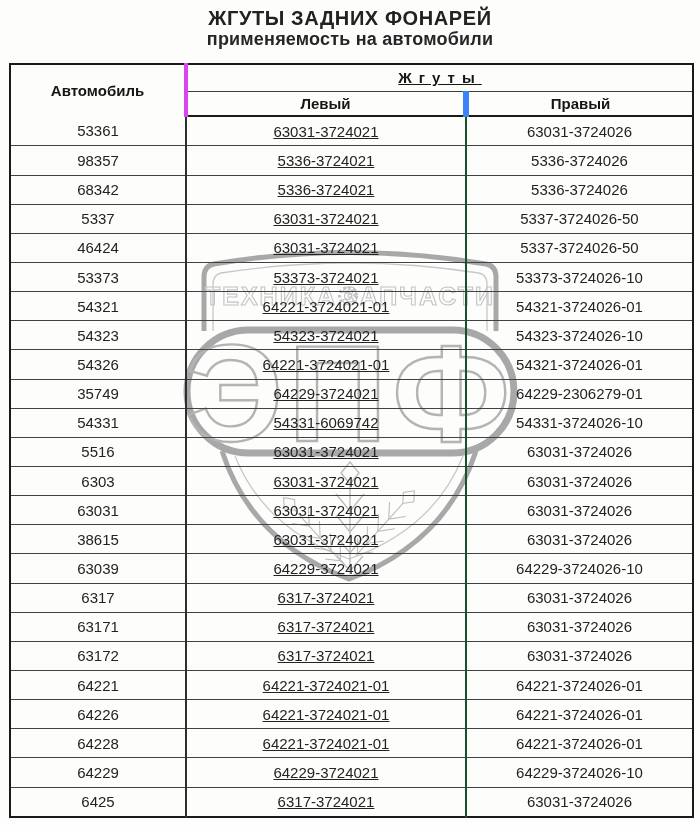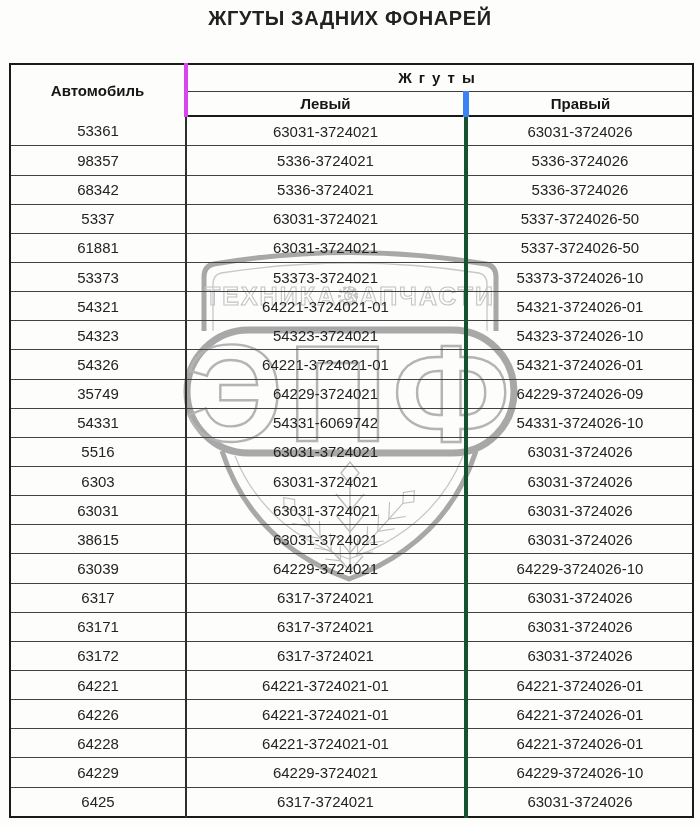--- a/index.html
+++ b/index.html
@@ -98,6 +98,7 @@
 <div class="page">
 
   <div class="doc-title">ЖГУТЫ ЗАДНИХ ФОНАРЕЙ</div>
+  <div class="doc-subtitle">применяемость на автомобили</div>
 
   <svg class="watermark" viewBox="0 0 700 825" xmlns="http://www.w3.org/2000/svg" aria-hidden="true">
     <defs>

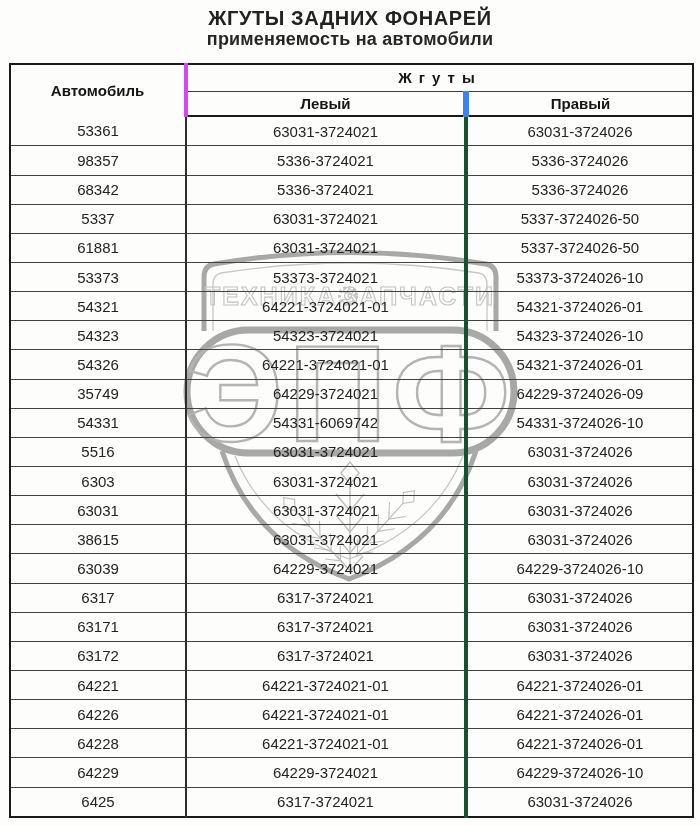--- a/index.html
+++ b/index.html
@@ -73,6 +73,7 @@
     letter-spacing: 7px;
     border-bottom: 1px solid #3e3e3e;
     border-left: 2px solid #2a2a2a;
+    text-decoration: underline;
   }
   .hdr-vehicle {
     font-size: 15.5px;

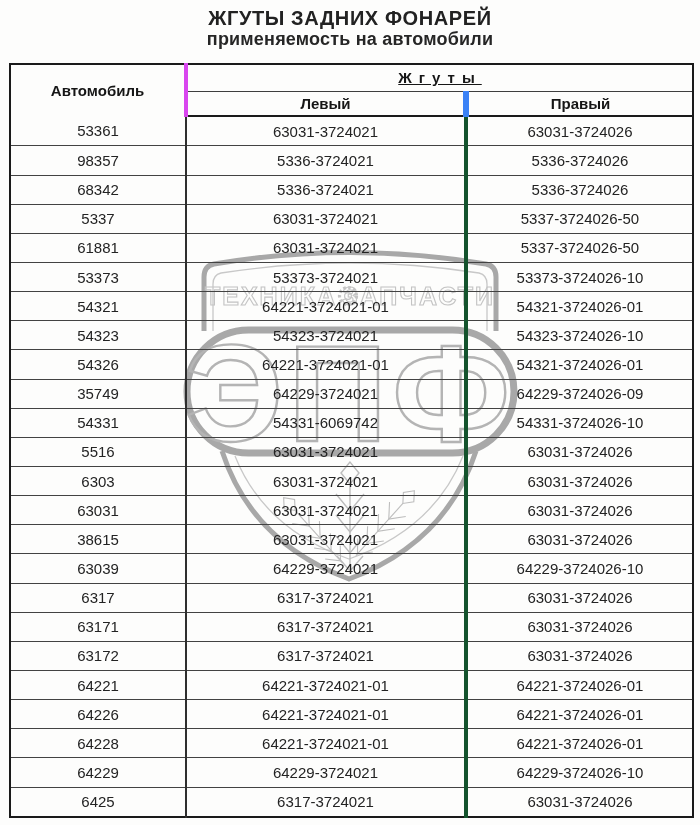--- a/index.html
+++ b/index.html
@@ -91,7 +91,7 @@
   }
   tbody tr:first-child td { border-top: none; }
   tbody td:first-child { border-right: 2px solid #2e2e2e; }
-  tbody td:nth-child(2) { border-right: 4px solid #14532d; }
+  tbody td:nth-child(2) { border-right: 2px solid #14532d; text-decoration: underline; }
 </style>
 </head>
 <body>

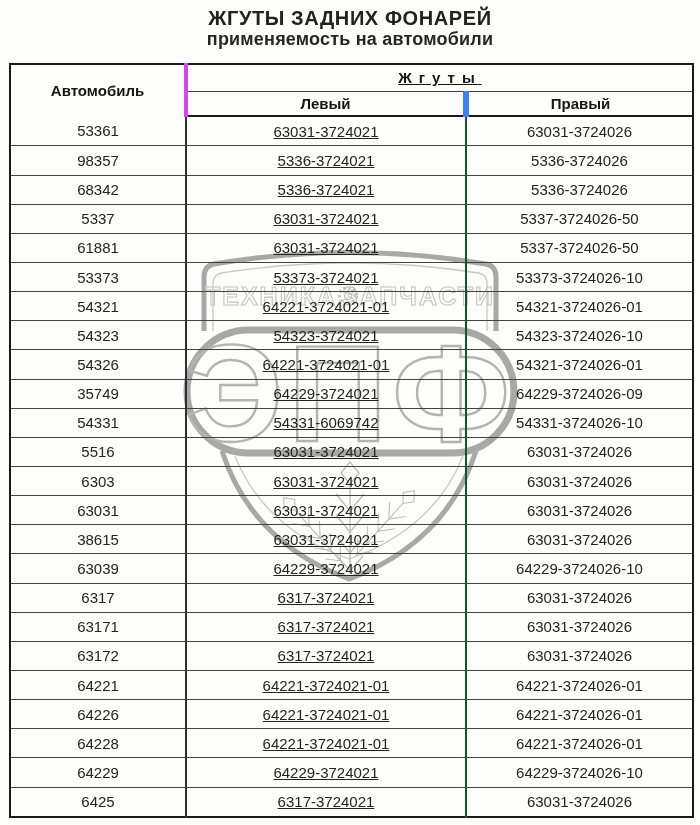--- a/index.html
+++ b/index.html
@@ -178,7 +178,7 @@
           <td>5337-3724026-50</td>
         </tr>
         <tr>
-          <td>61881</td>
+          <td>46424</td>
           <td>63031-3724021</td>
           <td>5337-3724026-50</td>
         </tr>

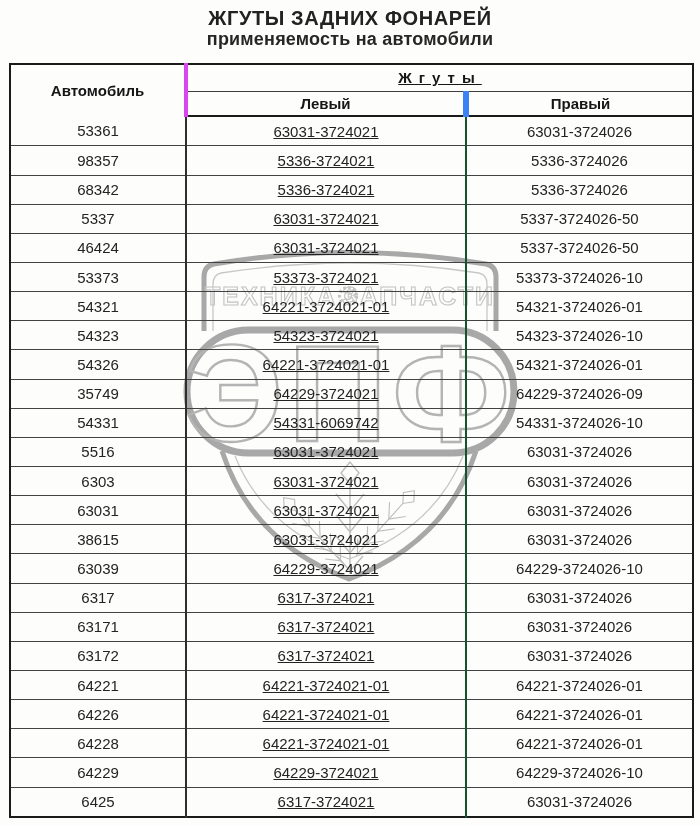--- a/index.html
+++ b/index.html
@@ -205,7 +205,7 @@
         <tr>
           <td>35749</td>
           <td>64229-3724021</td>
-          <td>64229-3724026-09</td>
+          <td>64229-2306279-01</td>
         </tr>
         <tr>
           <td>54331</td>

